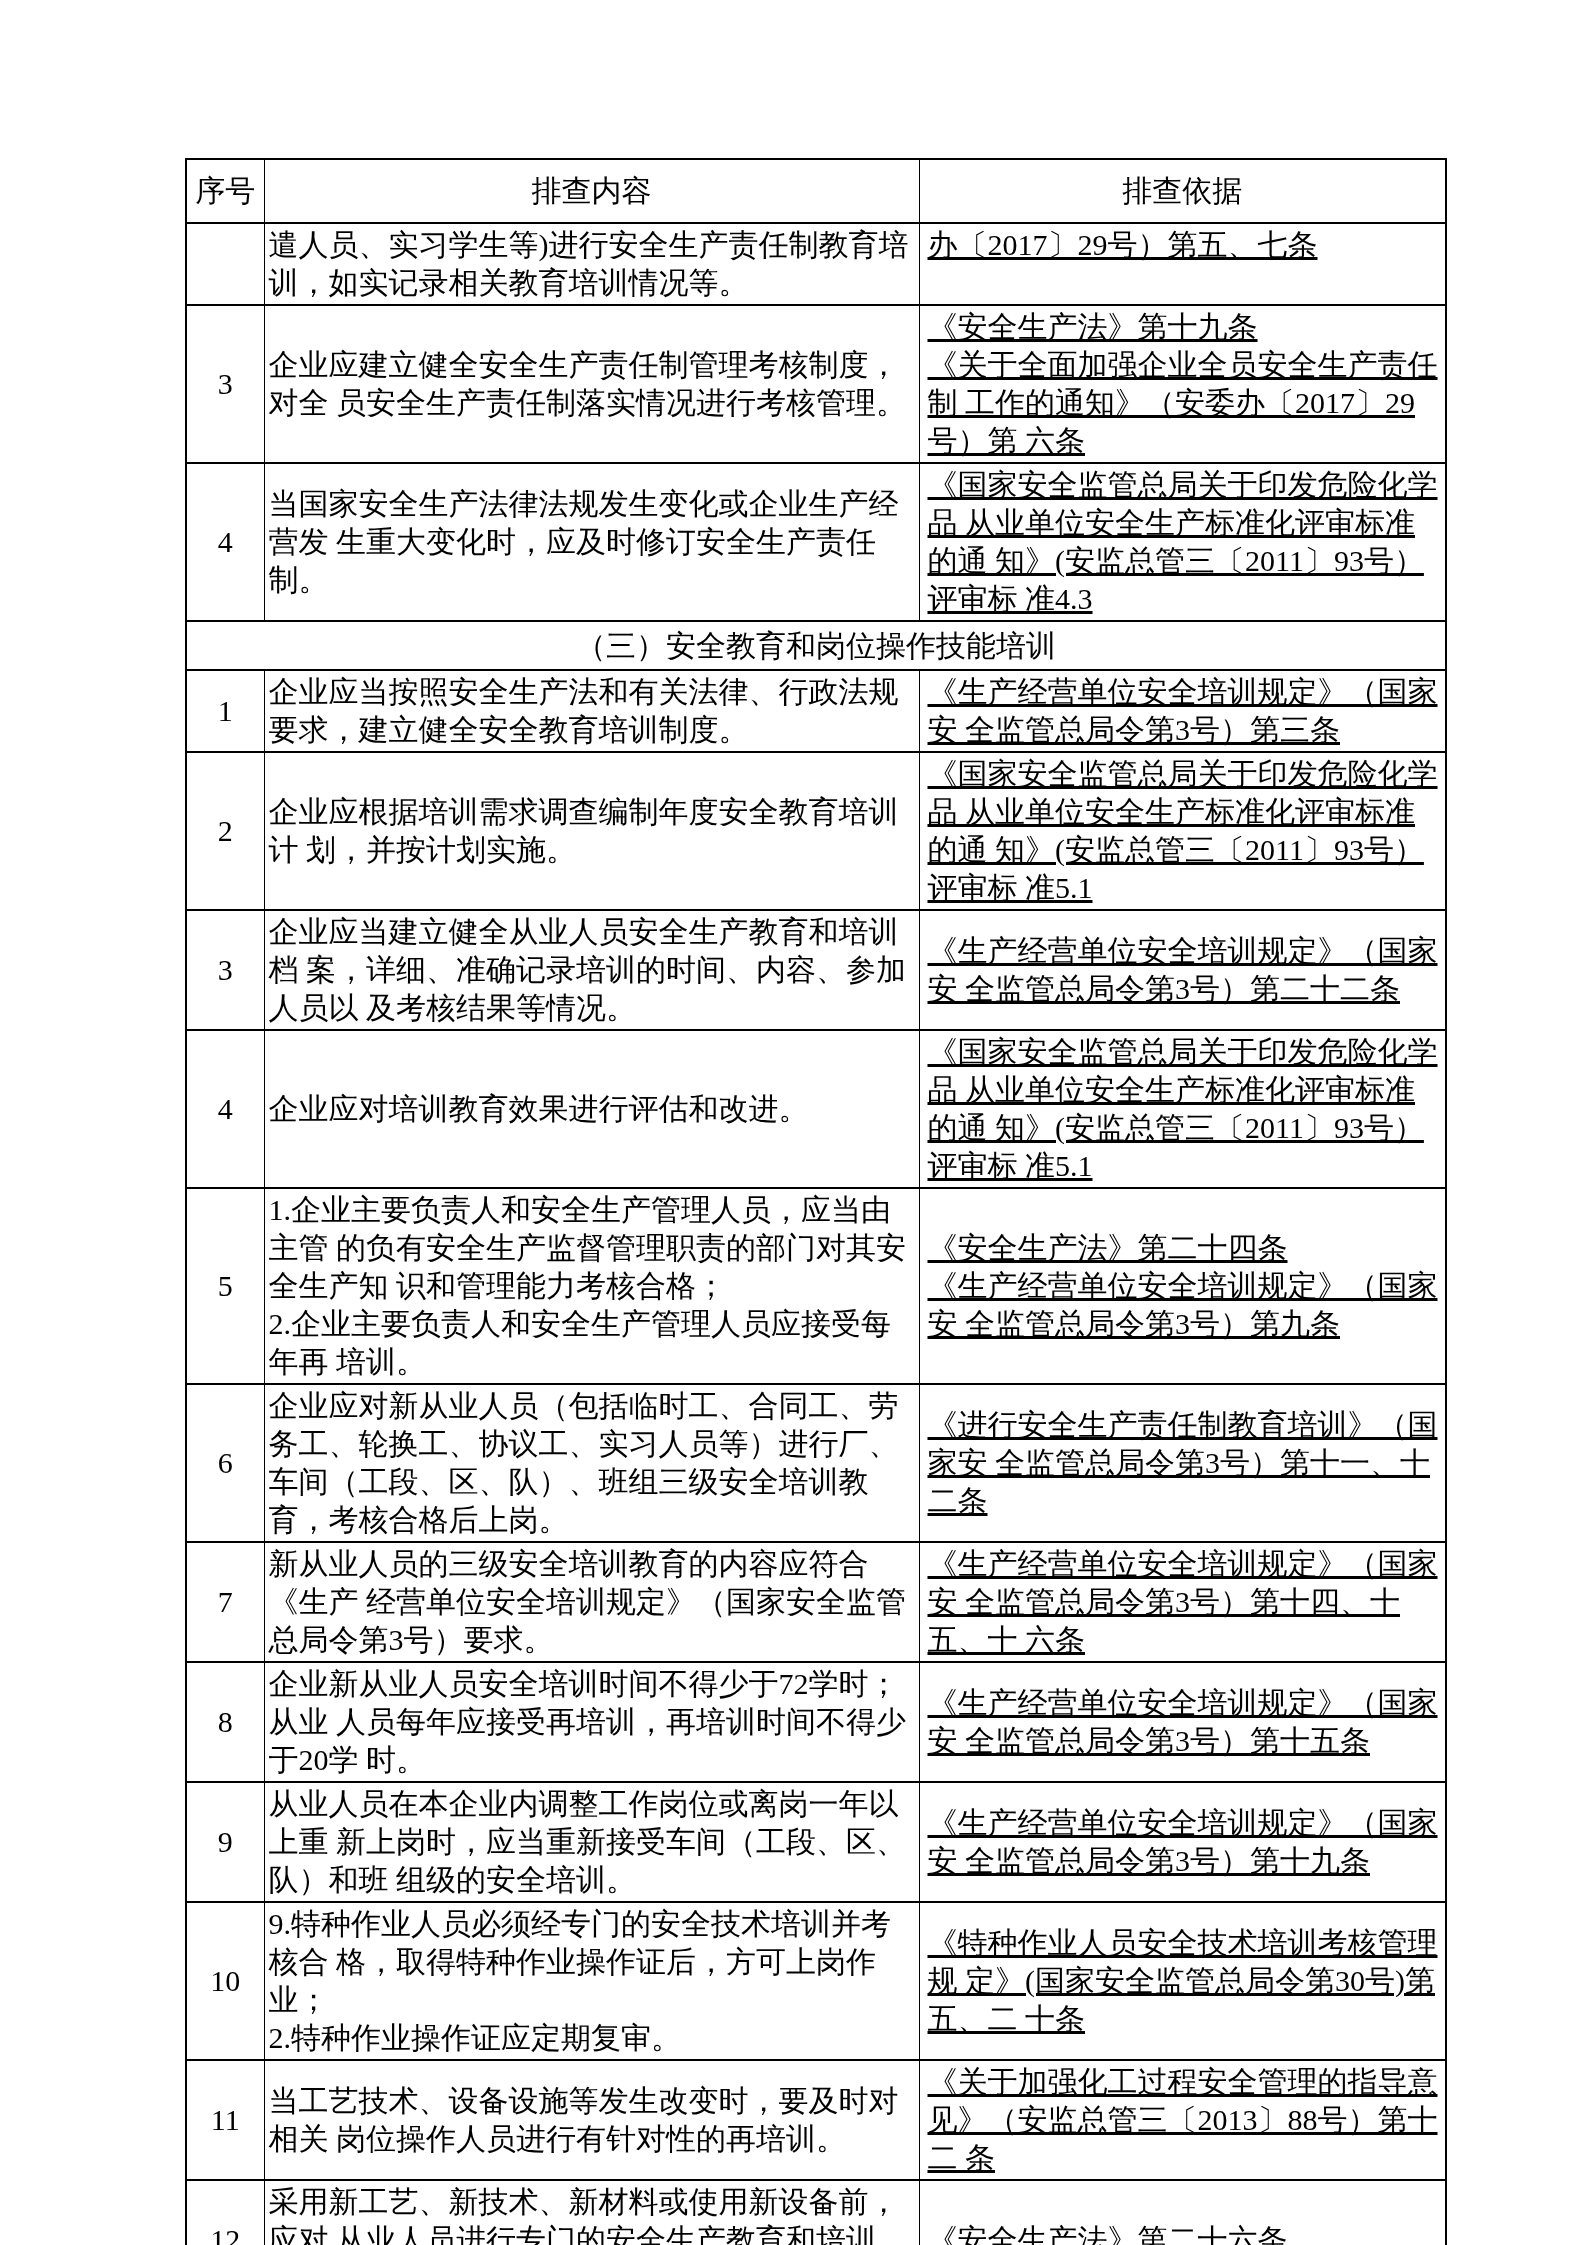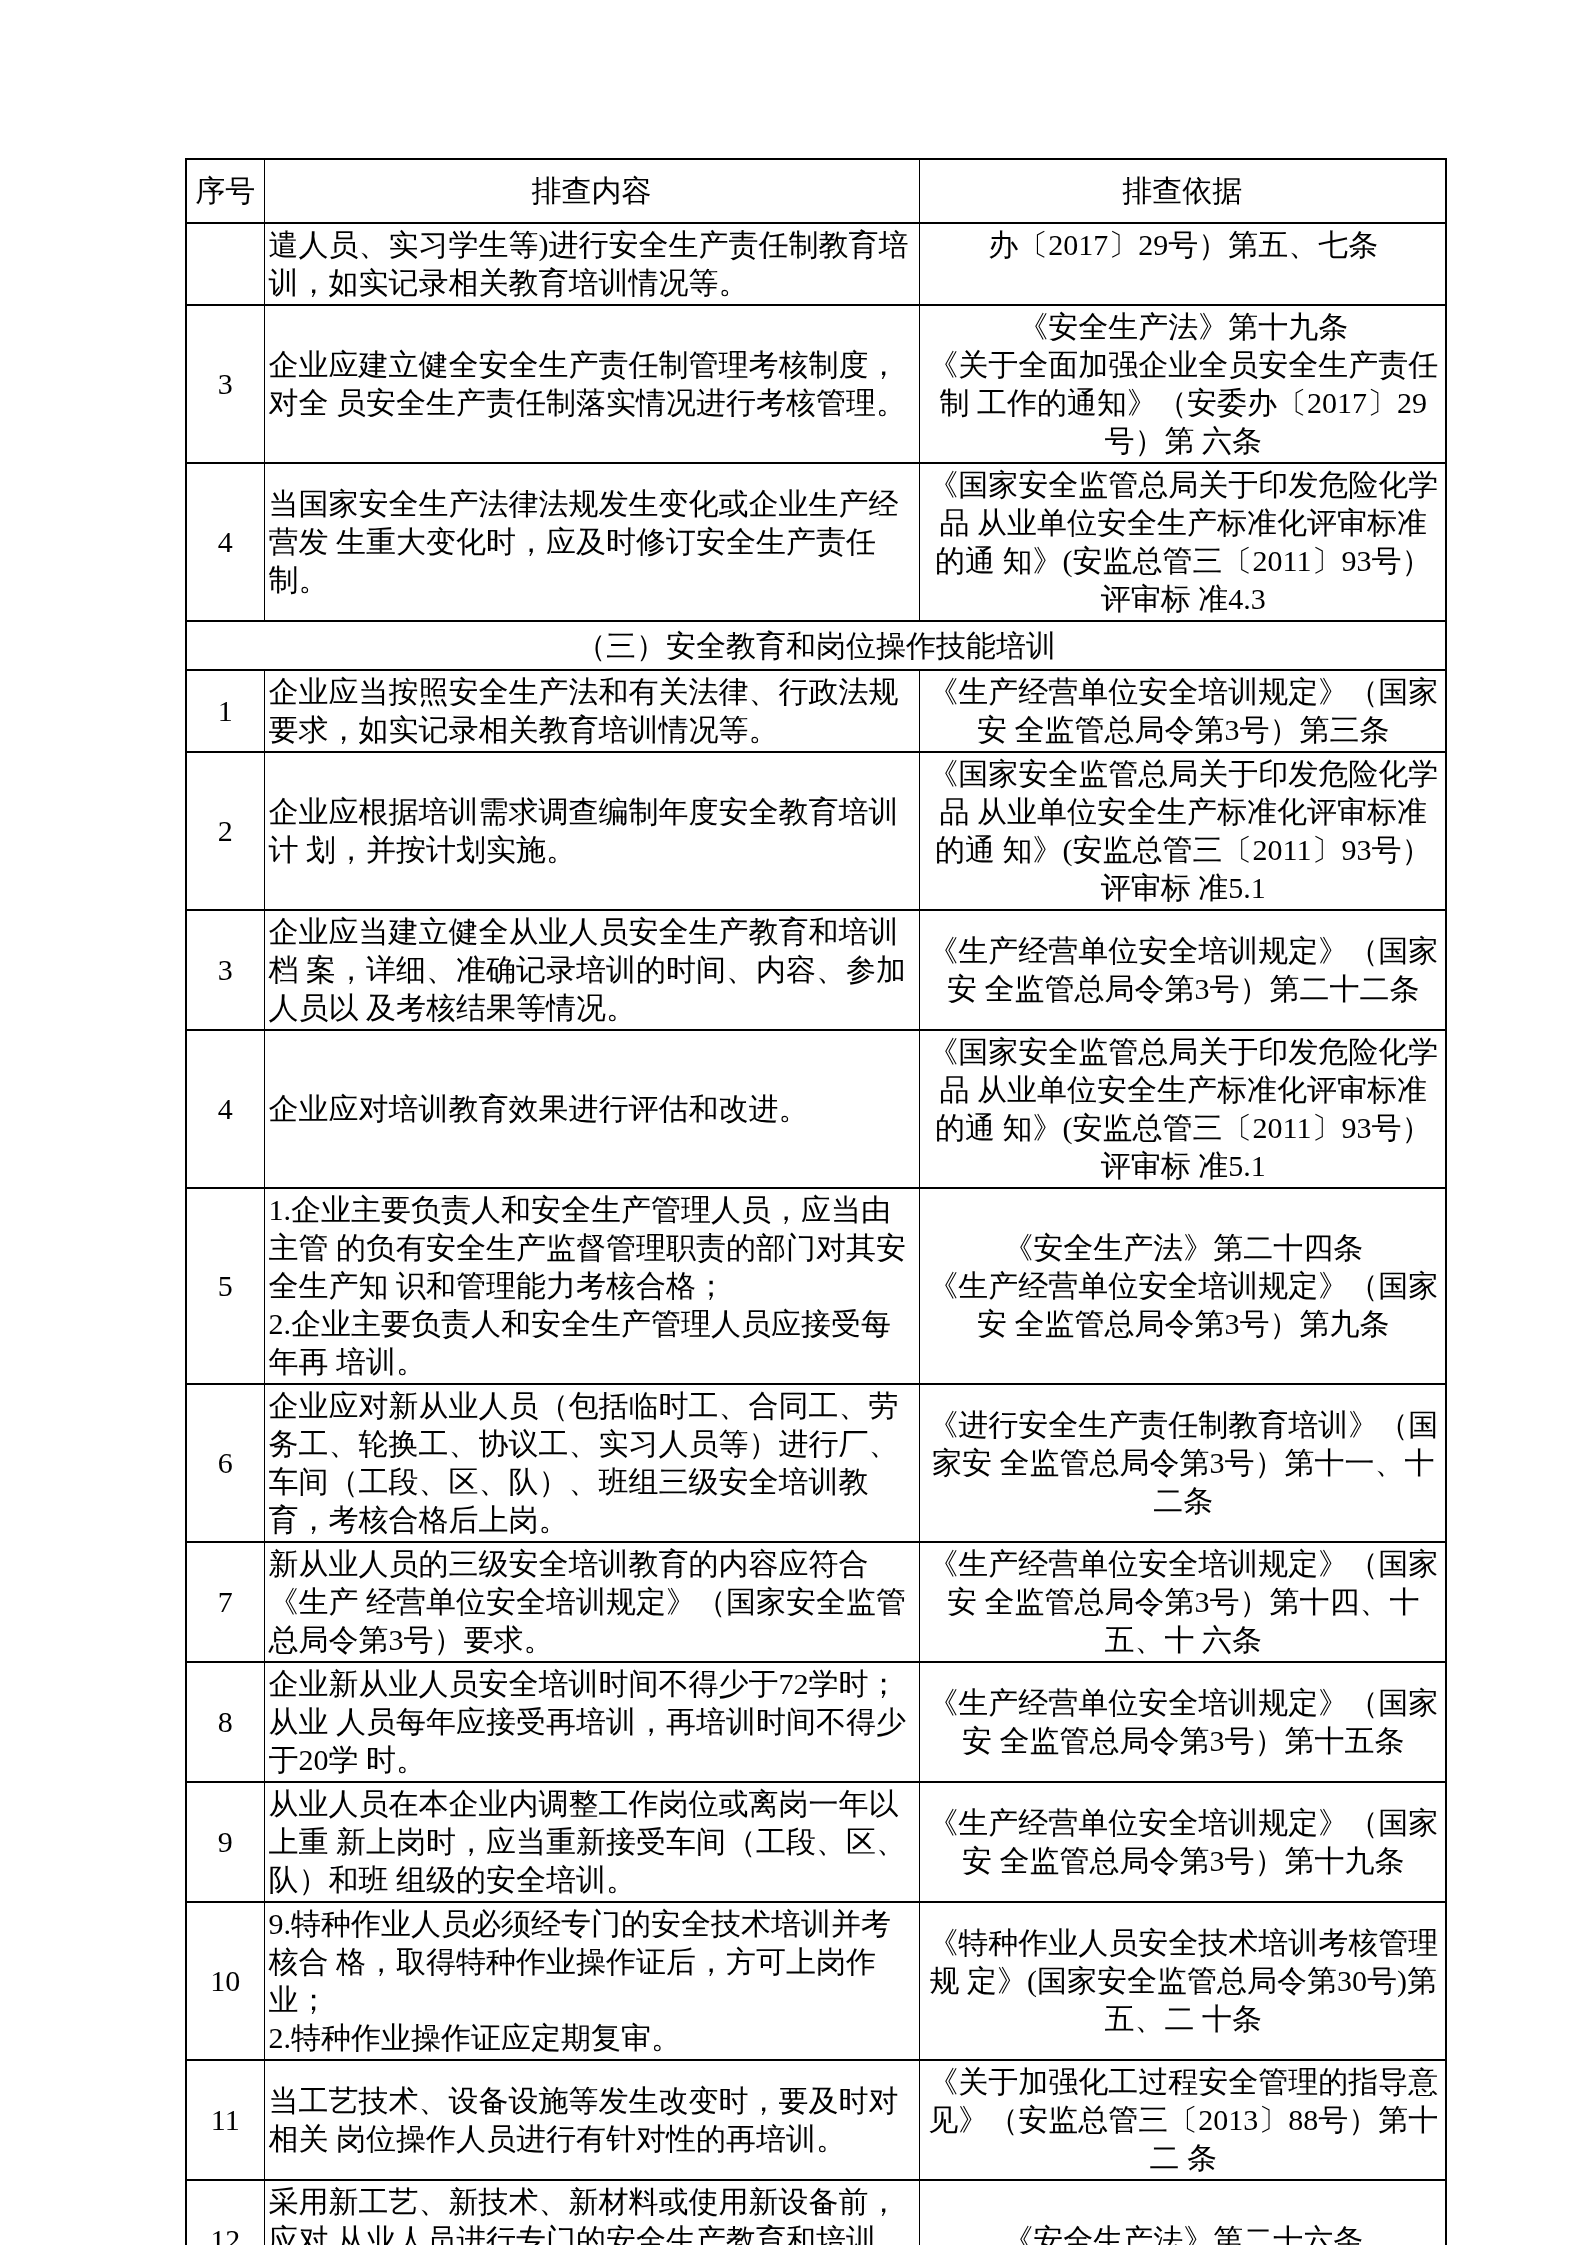--- a/index.html
+++ b/index.html
@@ -45,10 +45,11 @@
     word-break: break-all;
   }
   td.basis {
-    text-align: center;
+    text-align: left;
     padding: 2px 6px 2px 8px;
     white-space: pre-line;
     word-break: break-all;
+    text-decoration: underline;
   }
   td.header-cell {
     text-align: center;

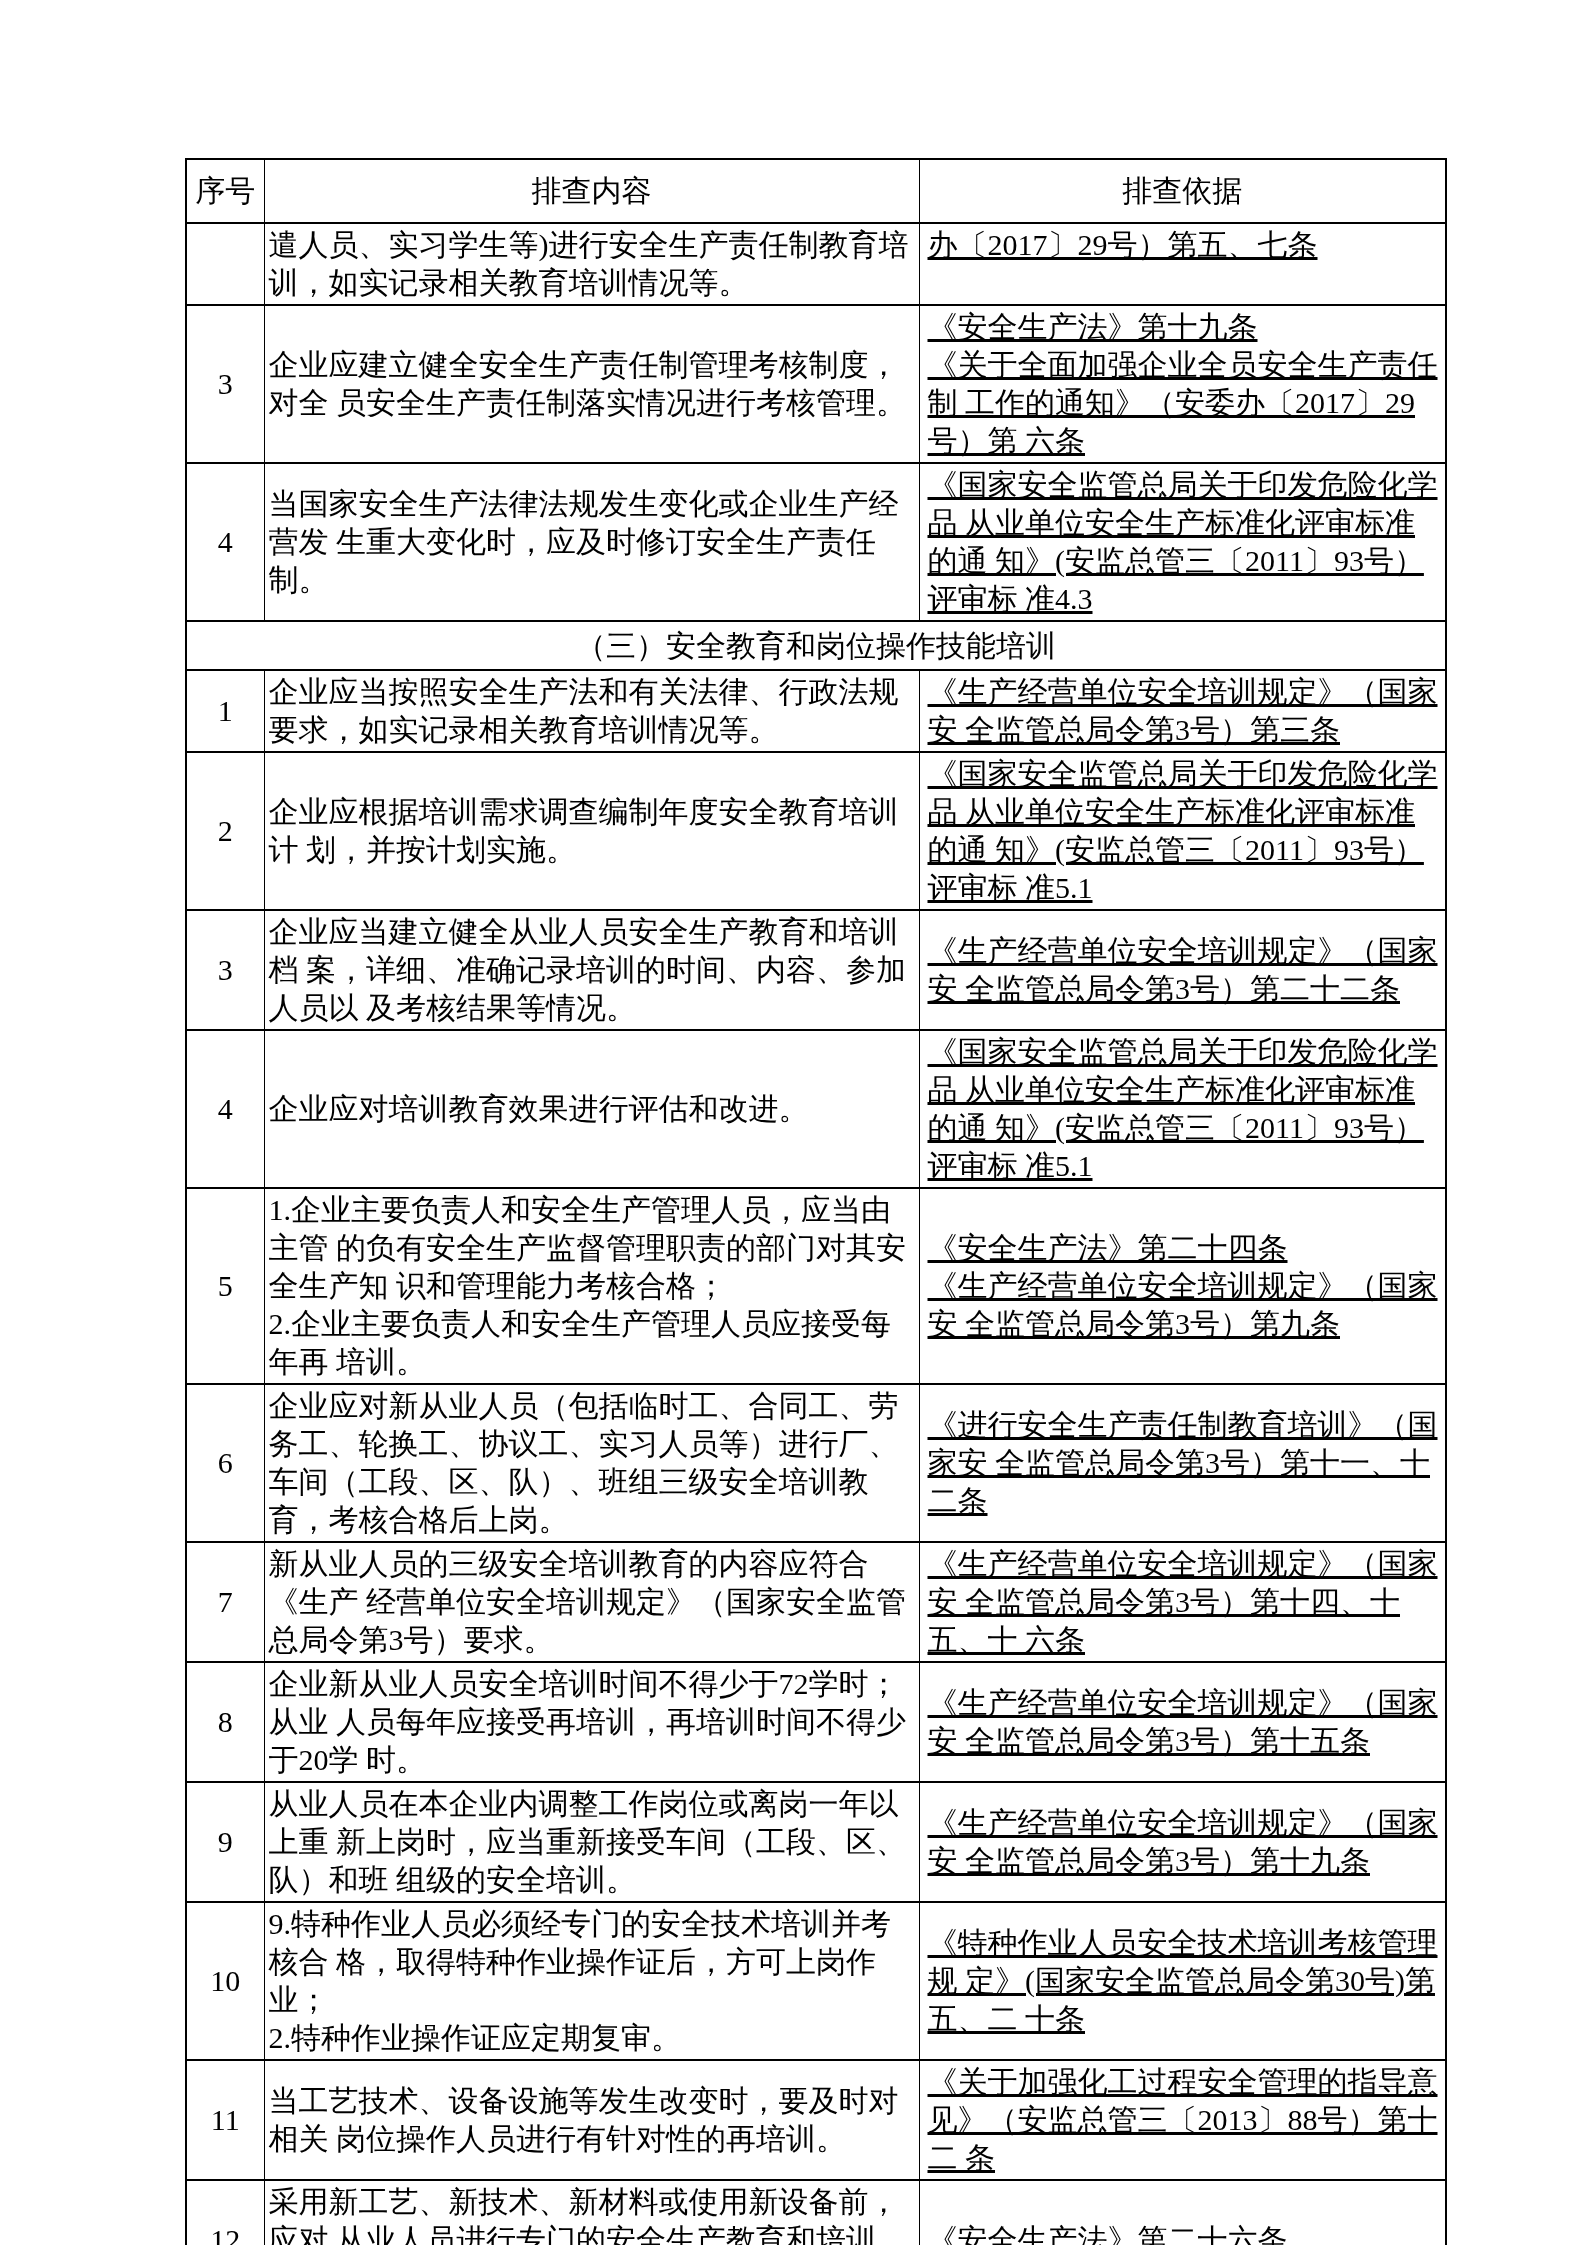--- a/index.html
+++ b/index.html
@@ -105,7 +105,7 @@
 
       <tr style="height:74px">
         <td class="no">1</td>
-        <td class="content">企业应当按照安全生产法和有关法律、行政法规要求，如实记录相关教育培训情况等。</td>
+        <td class="content">企业应当按照安全生产法和有关法律、行政法规要求，建立健全安全教育培训制度。</td>
         <td class="basis">《生产经营单位安全培训规定》（国家安 全监管总局令第3号）第三条</td>
       </tr>
 

